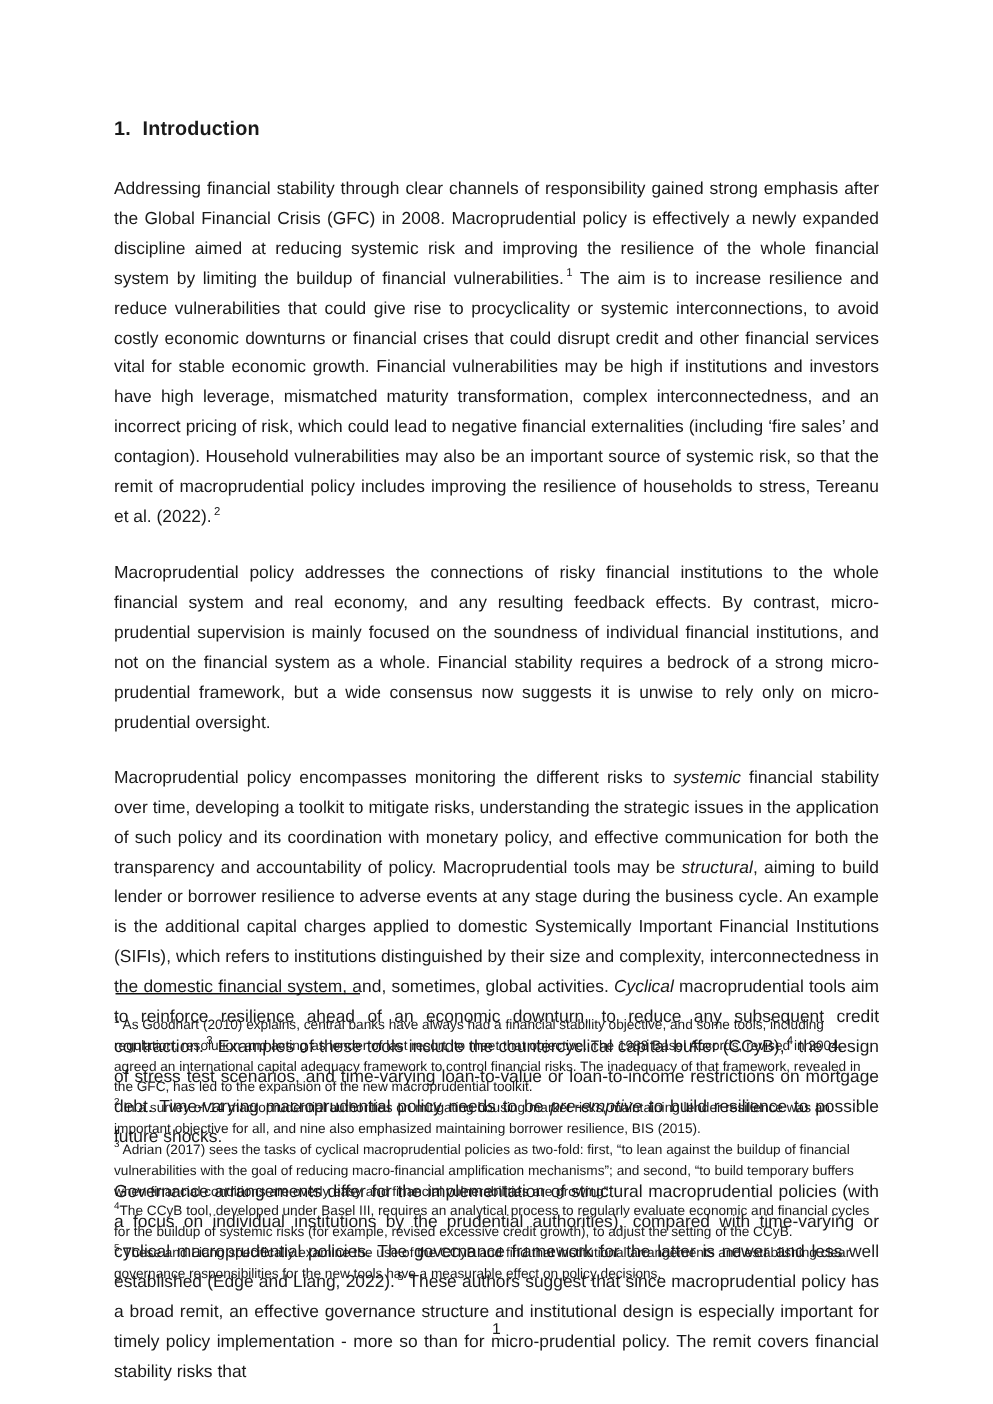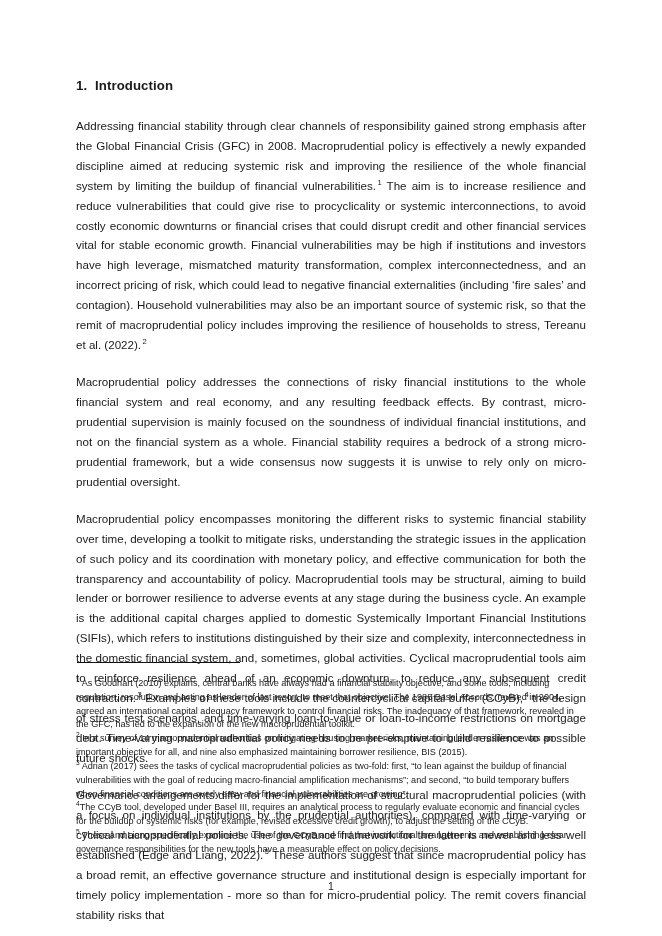--- a/index.html
+++ b/index.html
@@ -48,7 +48,7 @@
   p.body-par:last-of-type {
     margin-bottom: 0;
   }
-  .it { }
+  .it { font-style: italic; }
   sup.fn-ref {
     font-size: 7.6px;
     vertical-align: super;

